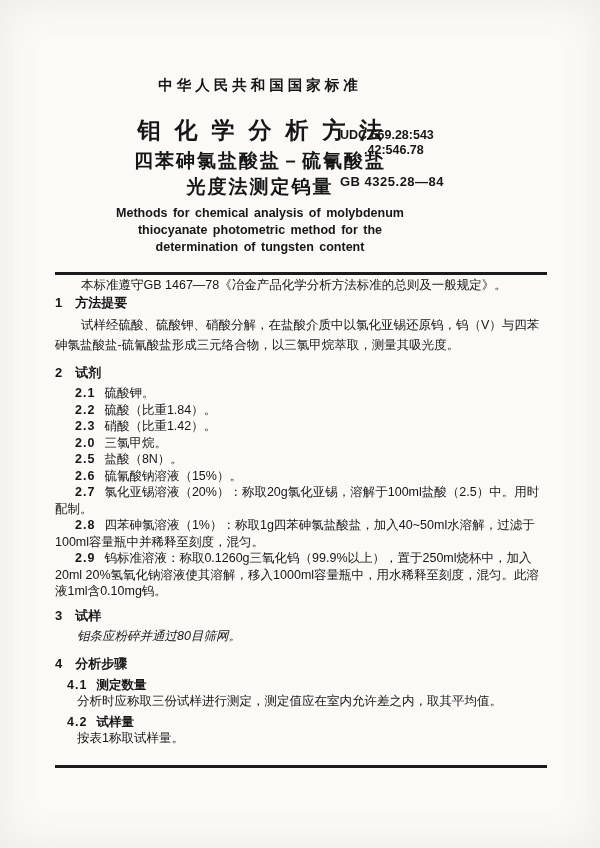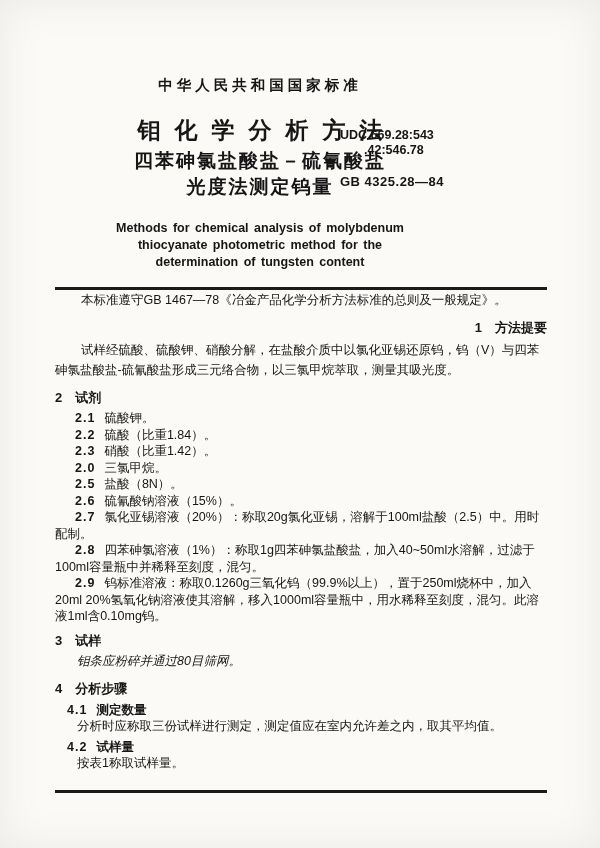--- a/index.html
+++ b/index.html
@@ -12,7 +12,7 @@
   .t1{margin-top:20px;font-size:23px;font-weight:bold;letter-spacing:14px;text-indent:14px;line-height:30px;}
   .t2{margin-top:3px;font-size:19px;font-weight:bold;letter-spacing:2px;line-height:26px;}
   .t3{font-size:19px;font-weight:bold;letter-spacing:2px;line-height:26px;}
-  .eng{margin-top:20px;font-size:12.5px;font-weight:bold;line-height:17px;word-spacing:2px;}
+  .eng{margin-top:5px;font-size:12.5px;font-weight:bold;line-height:17px;word-spacing:2px;}
   .udc{position:absolute;left:340px;top:128px;width:132px;font-weight:bold;font-size:12.5px;line-height:15px;text-align:left;}
   .udc-l2{margin-left:24px;}
   .gb{margin-top:16px;font-size:13px;letter-spacing:.5px;}

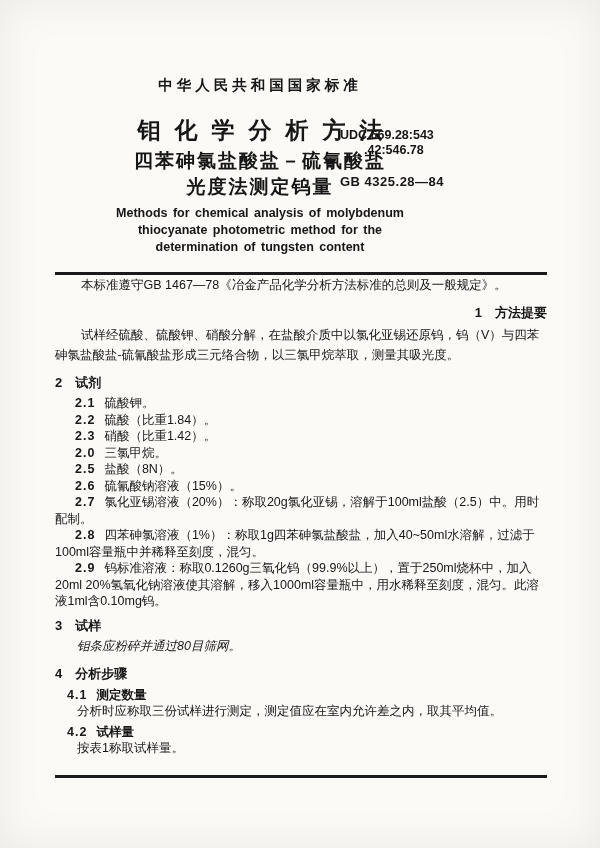--- a/index.html
+++ b/index.html
@@ -21,7 +21,7 @@
   .scope1{margin-top:9px;}
   .sec-h{margin:0;font-size:13px;font-weight:bold;line-height:16px;}
   .sec-h .num{margin-right:13px;}
-  .sh1{margin-top:10px;text-align:right;}
+  .sh1{}
   .s1b{margin-top:4px;}
   .sh2{margin-top:10px;}
   .items{margin-top:4px;}

